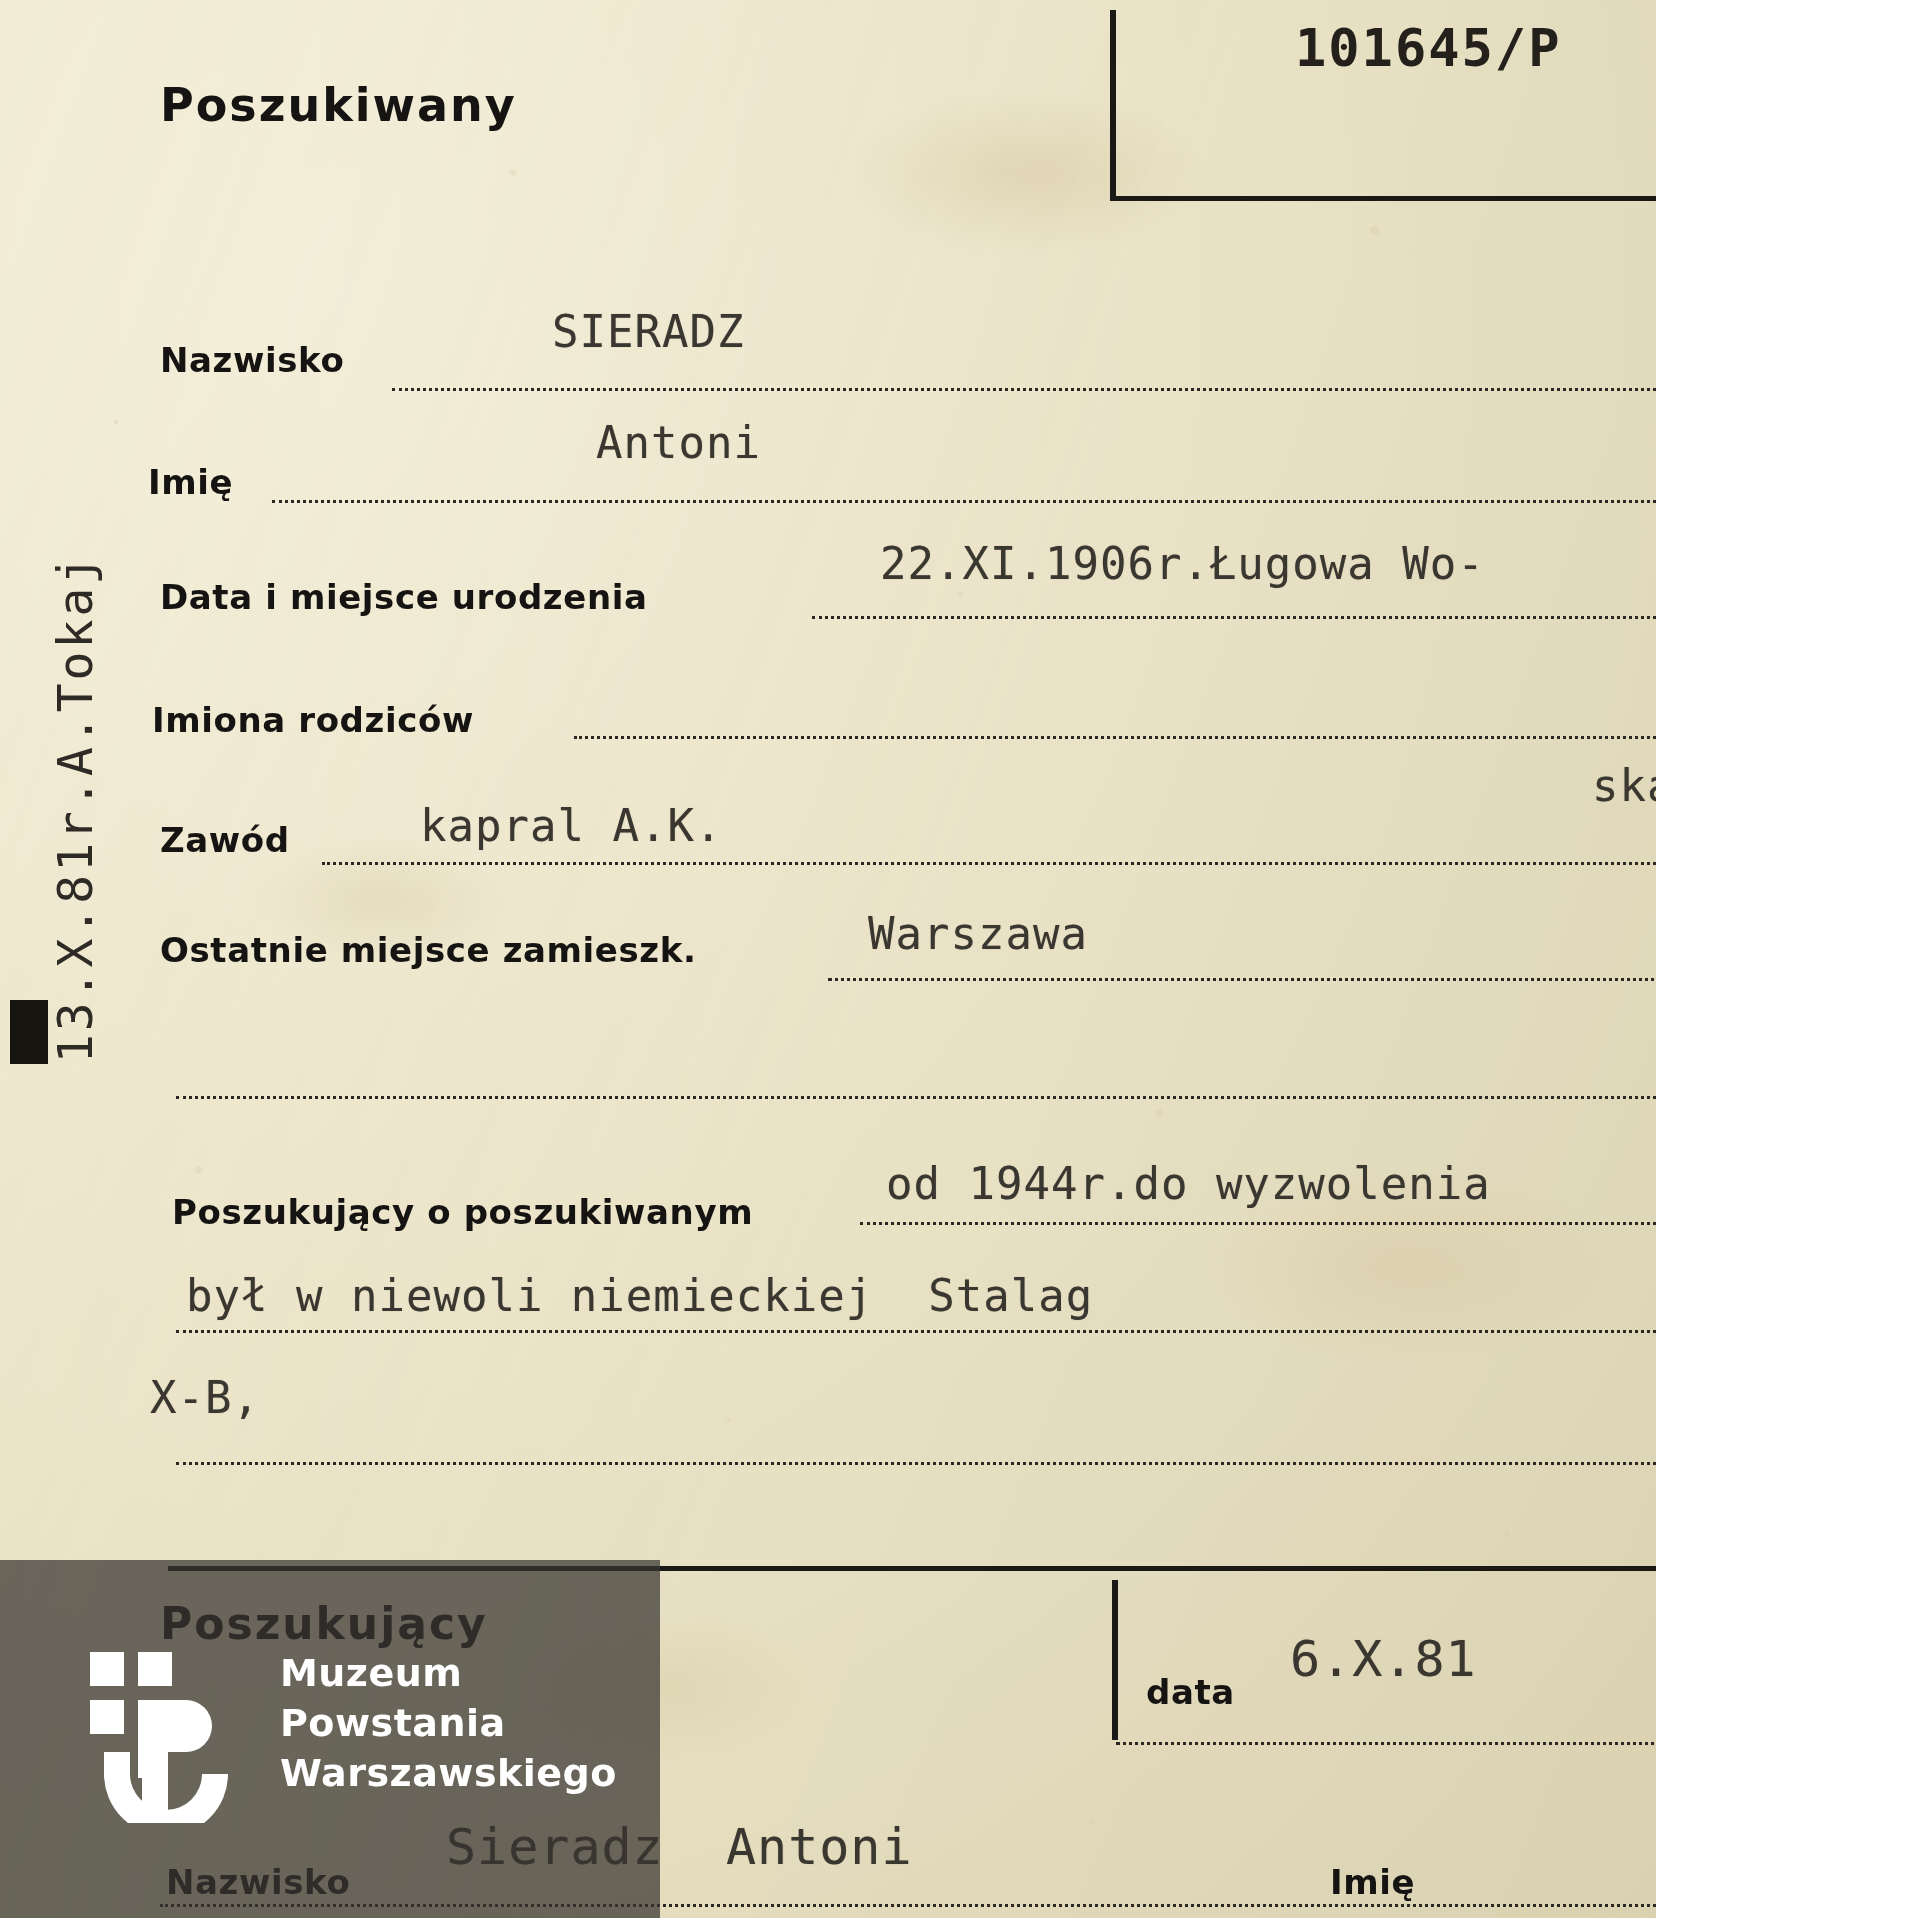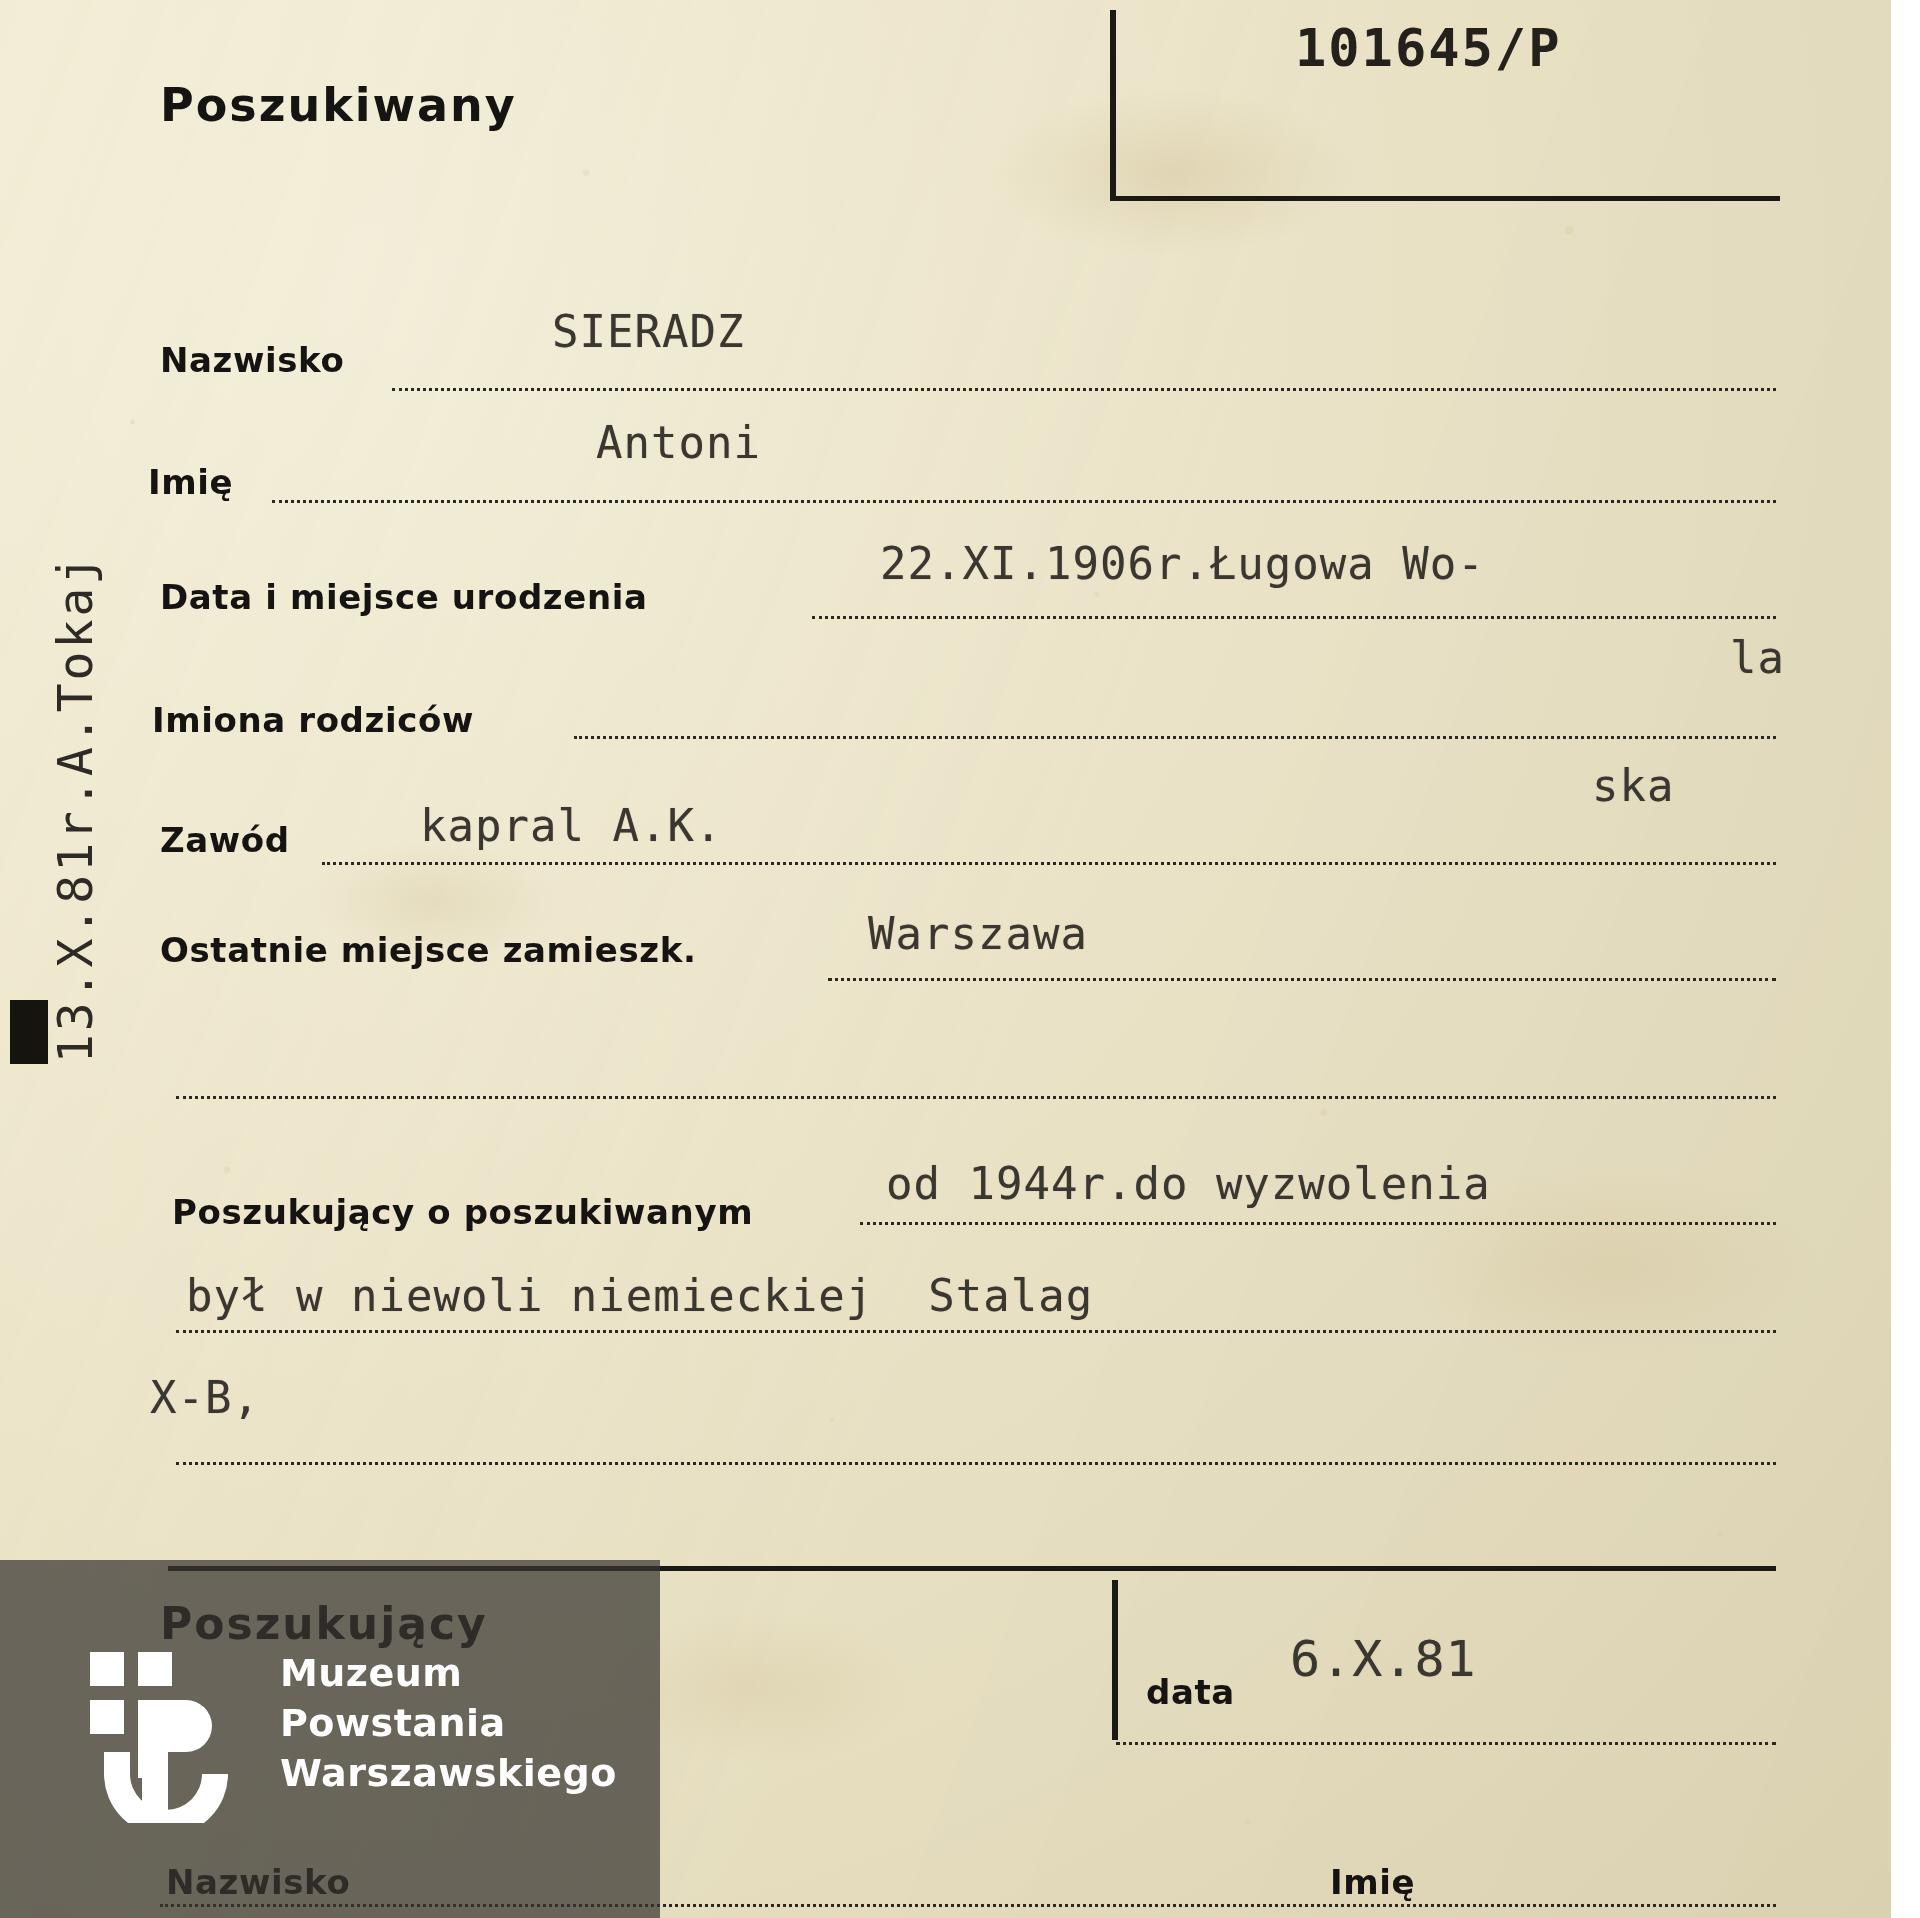--- a/index.html
+++ b/index.html
@@ -17,7 +17,7 @@
   
   #card {
     position: relative;
-    width: 1891px;
+    width: 1656px;
     height: 1918px;
     background:
       radial-gradient(ellipse at 20% 15%, #f3eed7 0%, #efe8cd 35%, #e9e1c2 70%, #e2d9b7 100%);

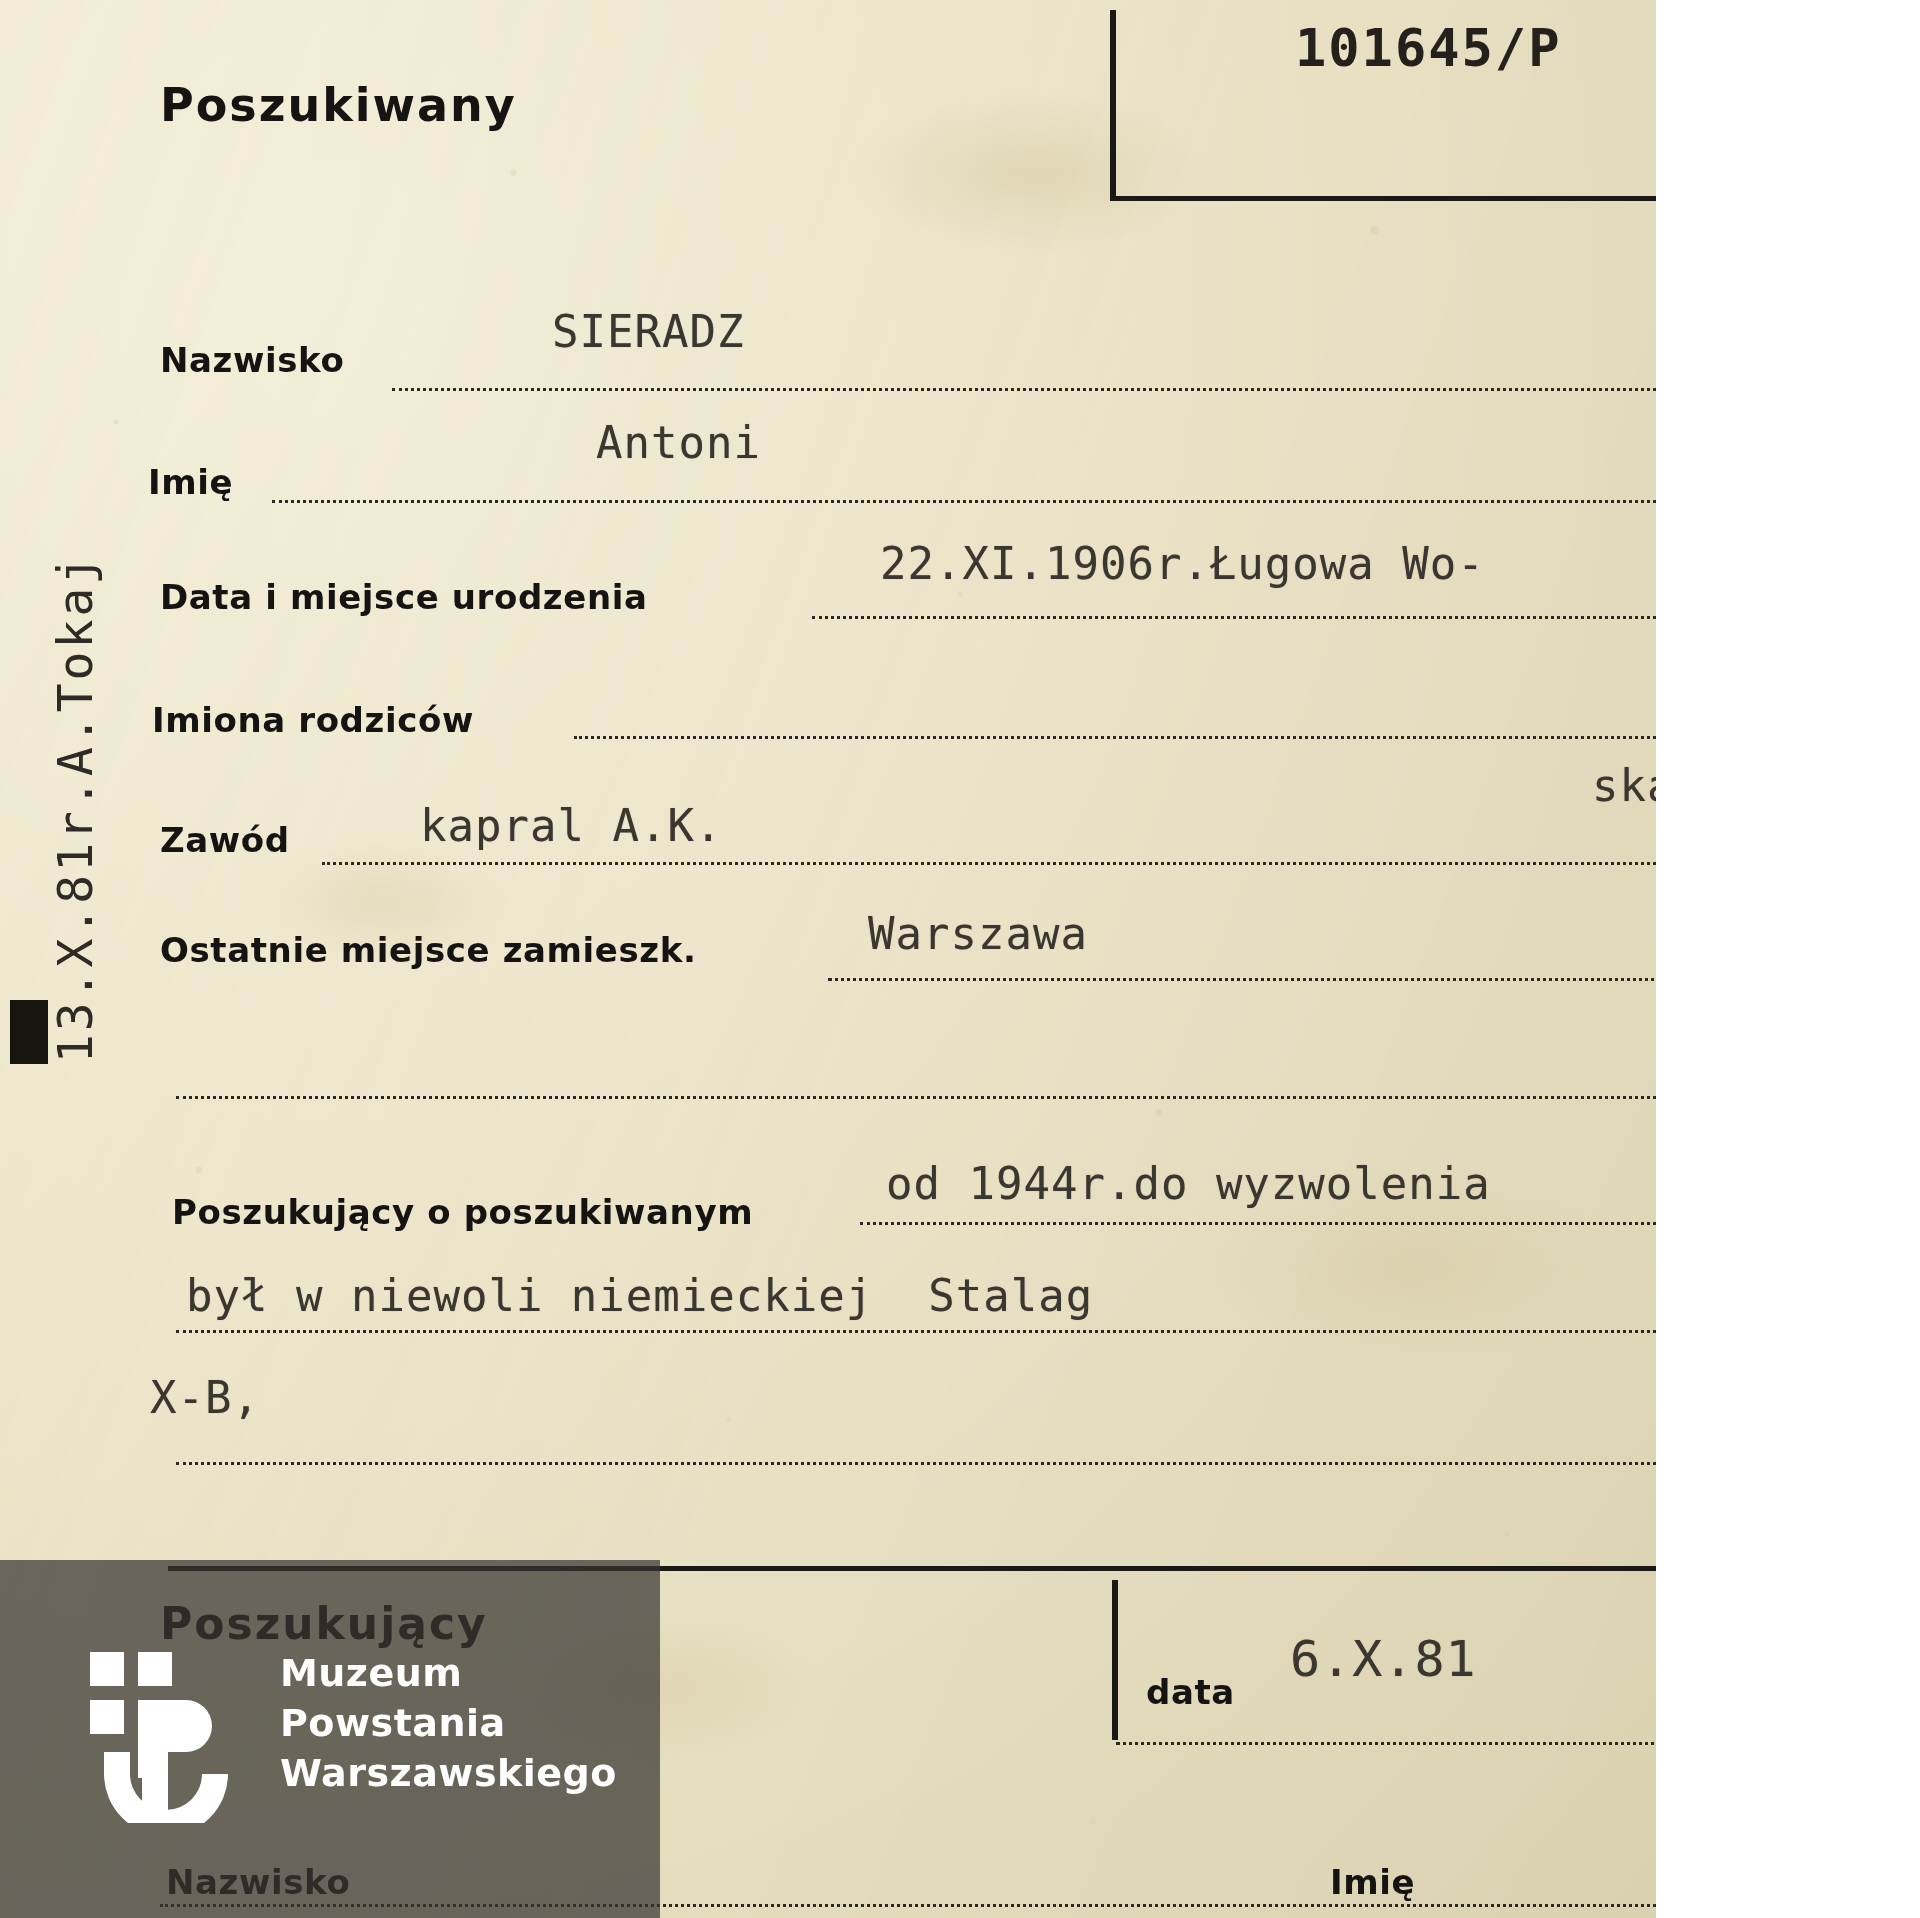--- a/index.html
+++ b/index.html
@@ -232,6 +232,7 @@
   <div class="abs typed" style="left:1290px; top:1630px; font-size:50px;">6.X.81</div>
   <div class="dots" style="left:1116px; top:1742px; width:660px;"></div>
 
+  <div class="abs typed" style="left:446px; top:1818px; font-size:50px;">Sieradz  Antoni</div>
   <div class="abs printed label" style="left:166px; top:1862px;">Nazwisko</div>
   <div class="abs printed label" style="left:1330px; top:1862px;">Imię</div>
   <div class="dots" style="left:160px; top:1904px; width:1616px;"></div>

